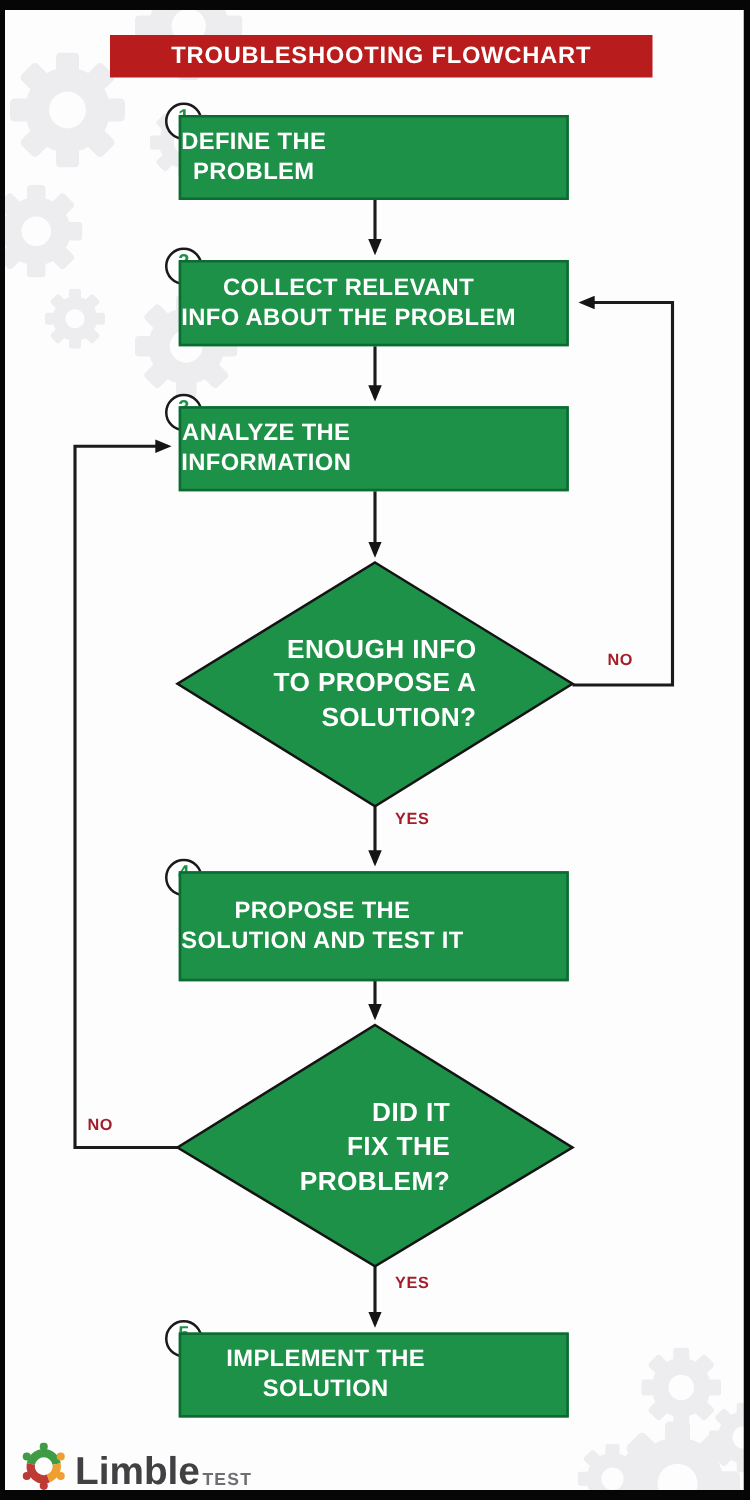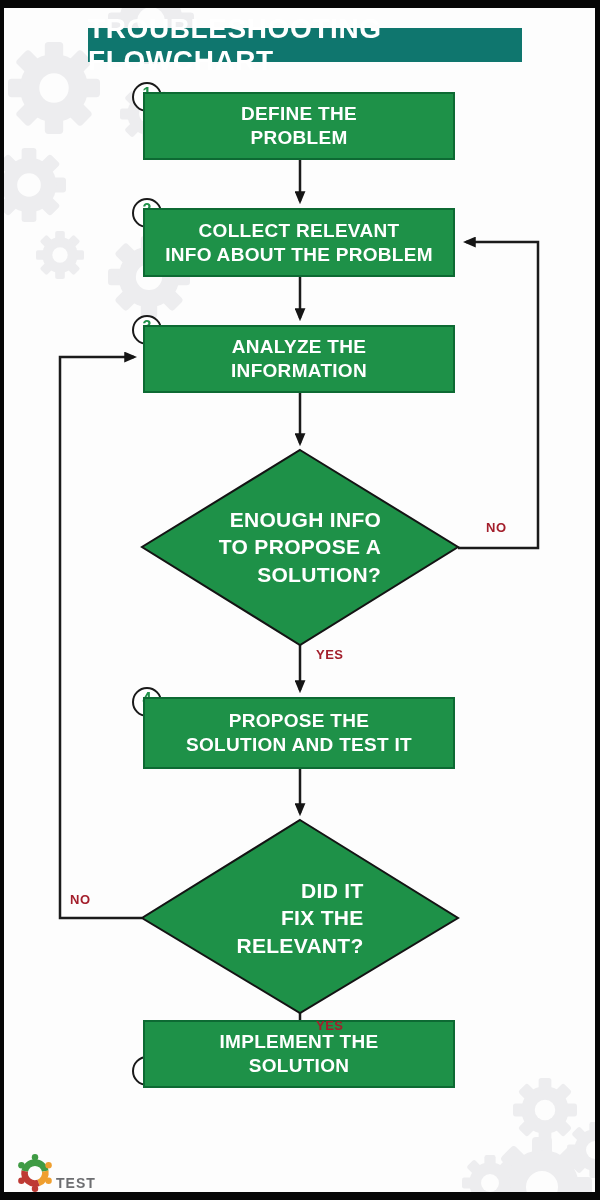--- a/index.html
+++ b/index.html
@@ -17,9 +17,9 @@
   }
   .banner {
     position:absolute; left:88px; top:28px; width:434px; height:34px;
-    background:#0f766e; color:#ffffff; z-index:3;
+    background:#b91c1c; color:#ffffff; z-index:3;
     display:flex; align-items:center; justify-content:center;
-    font-size:28px; font-weight:bold; letter-spacing:0.6px;
+    font-size:19px; font-weight:bold; letter-spacing:0.6px;
   }
   .box {
     position:absolute; left:143px; width:312px; z-index:2;

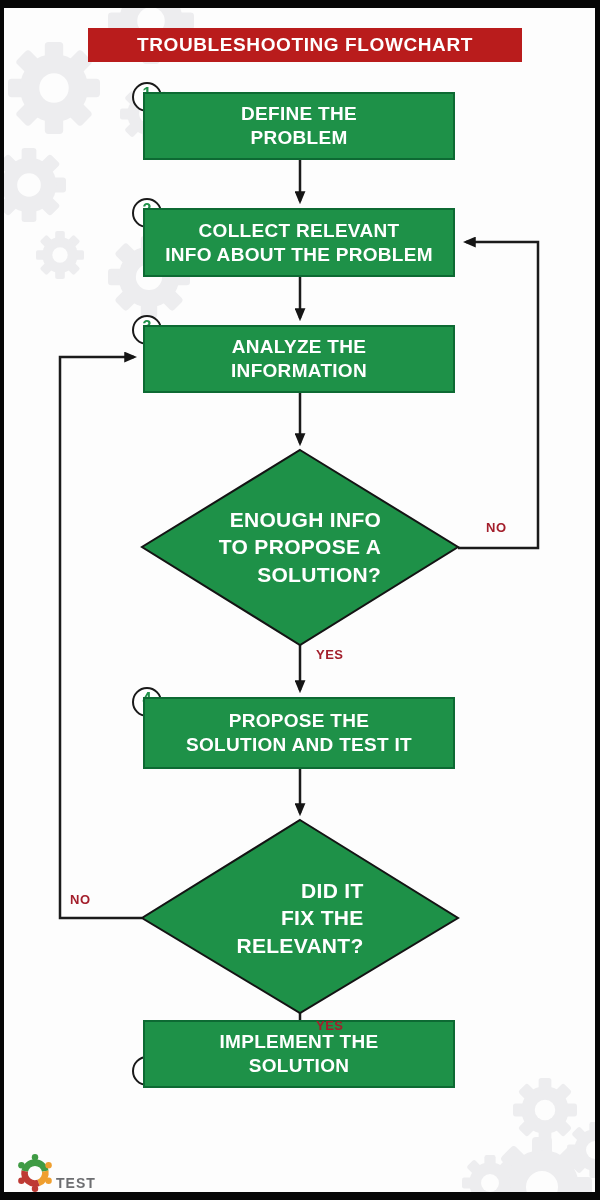--- a/index.html
+++ b/index.html
@@ -24,7 +24,7 @@
   .box {
     position:absolute; left:143px; width:312px; z-index:2;
     background:#1E9148; border:2px solid #0D6A33;
-    display:flex; align-items:center; justify-content:center;
+    display:flex; align-items:center; 
   }
   .box-label {
     color:#ffffff; font-weight:bold; font-size:19px; line-height:1.26;

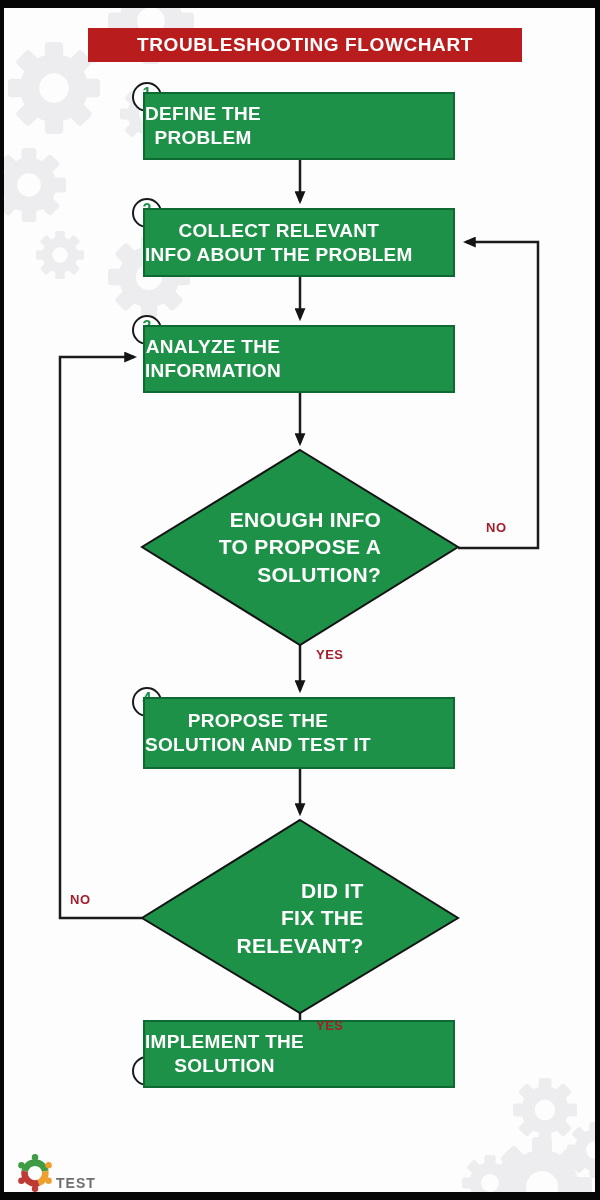--- a/index.html
+++ b/index.html
@@ -143,7 +143,7 @@
     <div class="box-label">COLLECT RELEVANT
 INFO ABOUT THE PROBLEM</div>
   </div>
-  <div class="box" style="top:697px; height:72px;">
+  <div class="box" style="top:697px; height:88px;">
     <div class="box-label">PROPOSE THE
 SOLUTION AND TEST IT</div>
   </div>

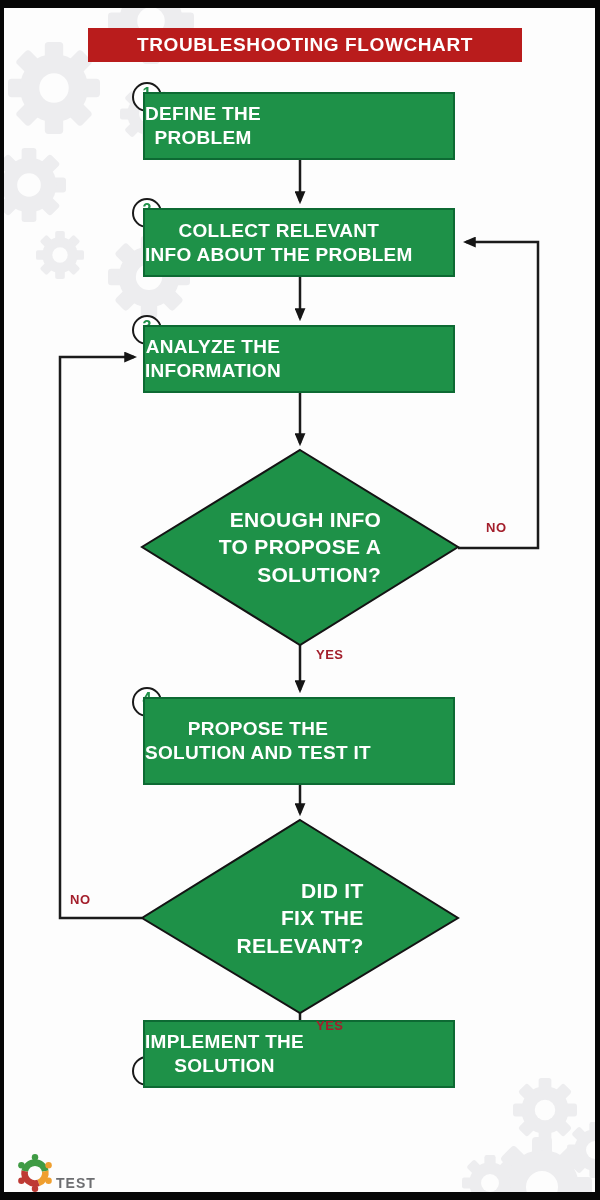--- a/index.html
+++ b/index.html
@@ -157,7 +157,7 @@
 SOLUTION?</div>
   <div class="decision-label" style="top:863px;">DID IT
 FIX THE
-RELEVANT?</div>
+PROBLEM?</div>
 
   <div class="branch-label" style="left:486px; top:520px;">NO</div>
   <div class="branch-label" style="left:316px; top:647px;">YES</div>

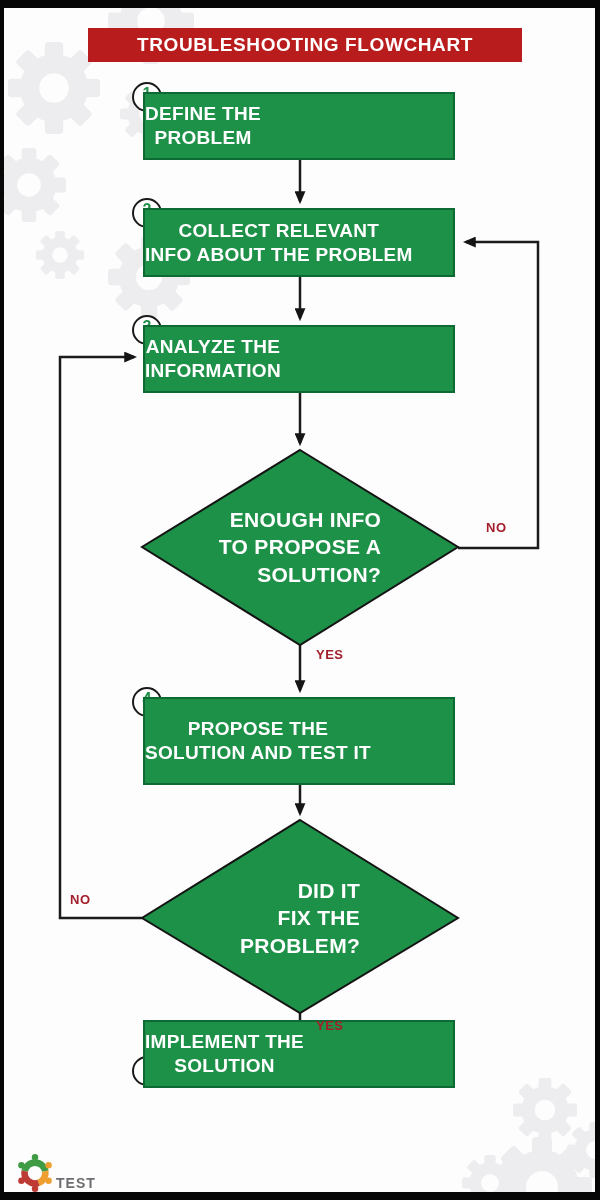--- a/index.html
+++ b/index.html
@@ -147,7 +147,7 @@
     <div class="box-label">PROPOSE THE
 SOLUTION AND TEST IT</div>
   </div>
-  <div class="box" style="top:1020px; height:68px;">
+  <div class="box" style="top:1066px; height:68px;padding-left:36px;">
     <div class="box-label">IMPLEMENT THE
 SOLUTION</div>
   </div>

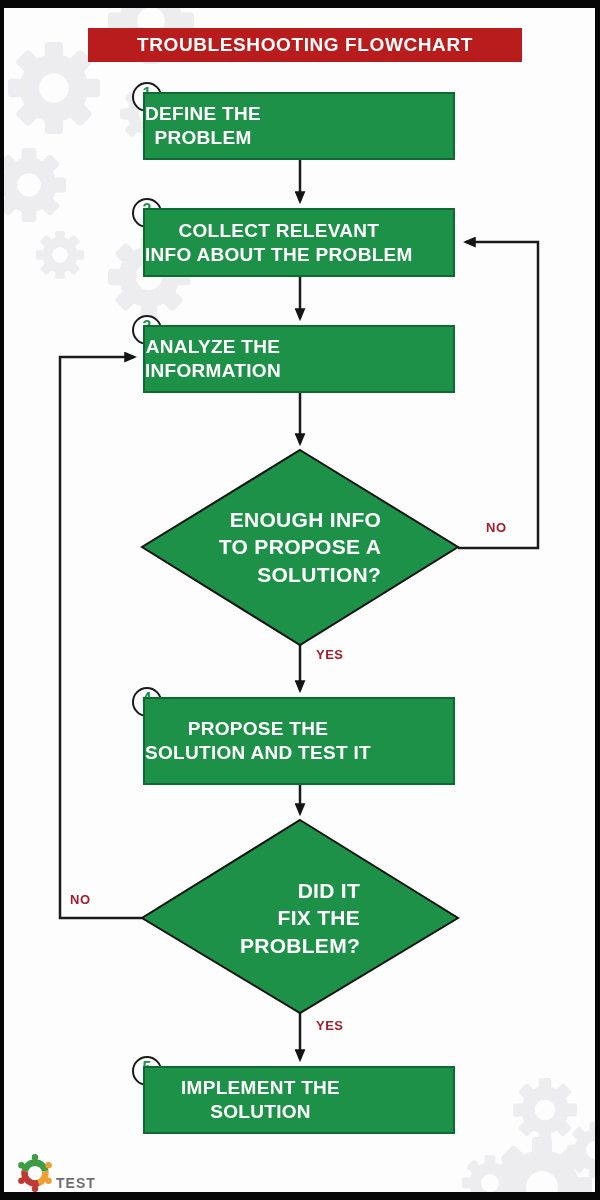--- a/index.html
+++ b/index.html
@@ -181,6 +181,7 @@
       </g>
       <circle cx="20" cy="20" r="5.5" fill="#FDFDFD"></circle>
     </svg>
+    <span class="logo-brand">Limble</span>
     <span class="logo-suffix">TEST</span>
   </div>
 

